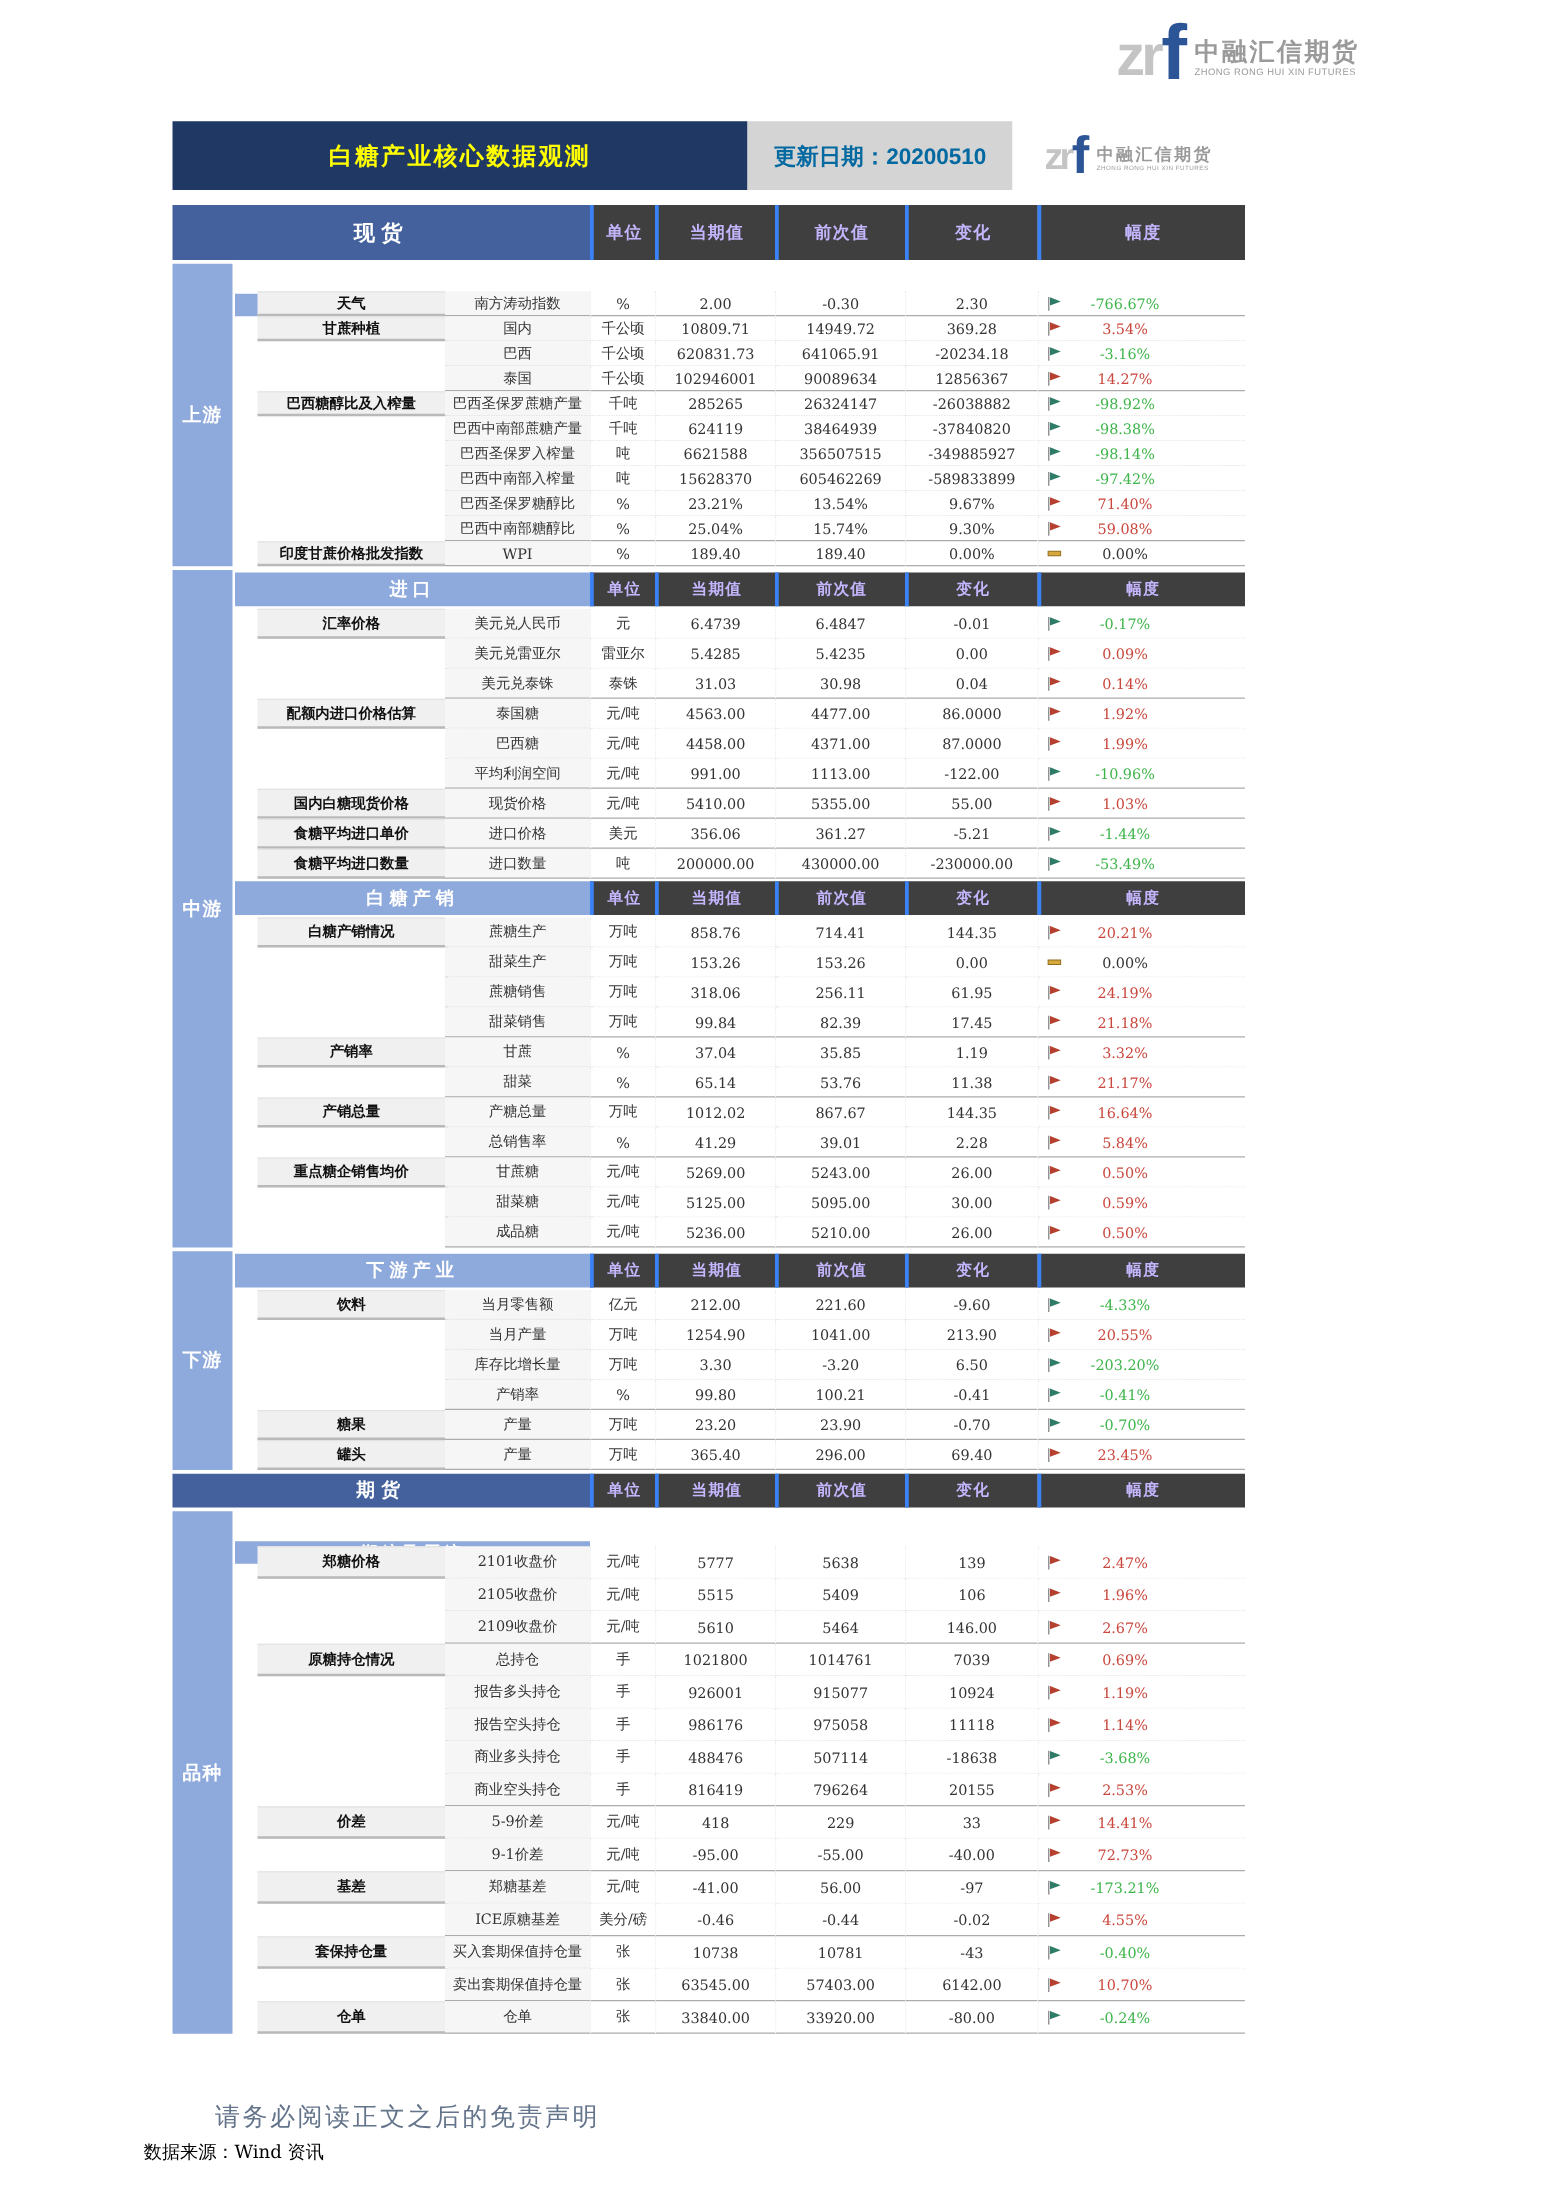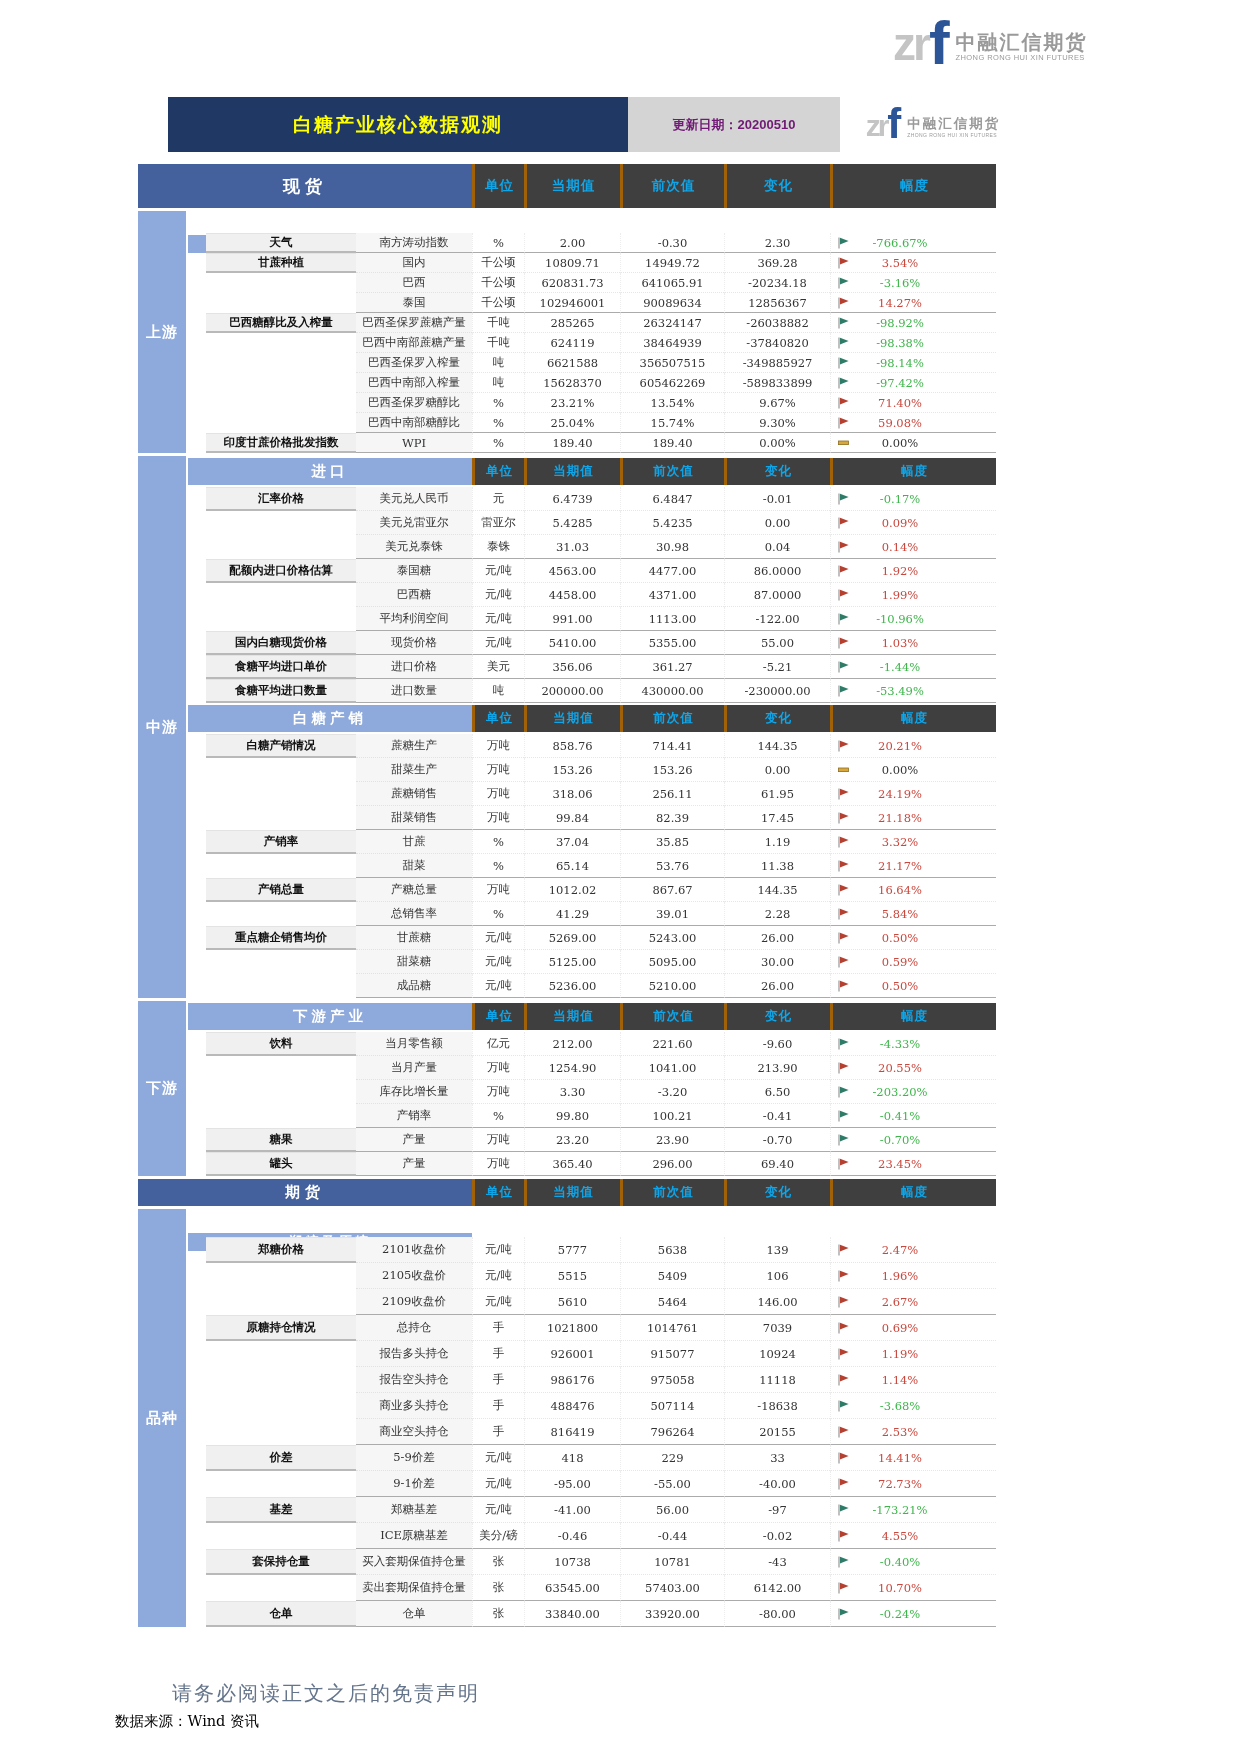--- a/index.html
+++ b/index.html
@@ -28,7 +28,7 @@
   .brand-top{position:absolute;left:893px;top:24px;}
   
   .table-wrap{position:absolute;left:138px;top:97px;width:858px;}
-  .title-bar{display:grid;grid-template-columns:460px 212px 186px;height:55px;margin-left:30px;}
+  .title-bar{display:grid;grid-template-columns:460px 212px 186px;height:55px;}
   .title-navy{background:var(--navy);color:var(--title-yellow);font-size:19px;font-weight:bold;
     display:flex;align-items:center;justify-content:center;letter-spacing:2px;}
   .title-date{background:#D4D4D4;color:#701a75;font-weight:bold;font-size:13px;

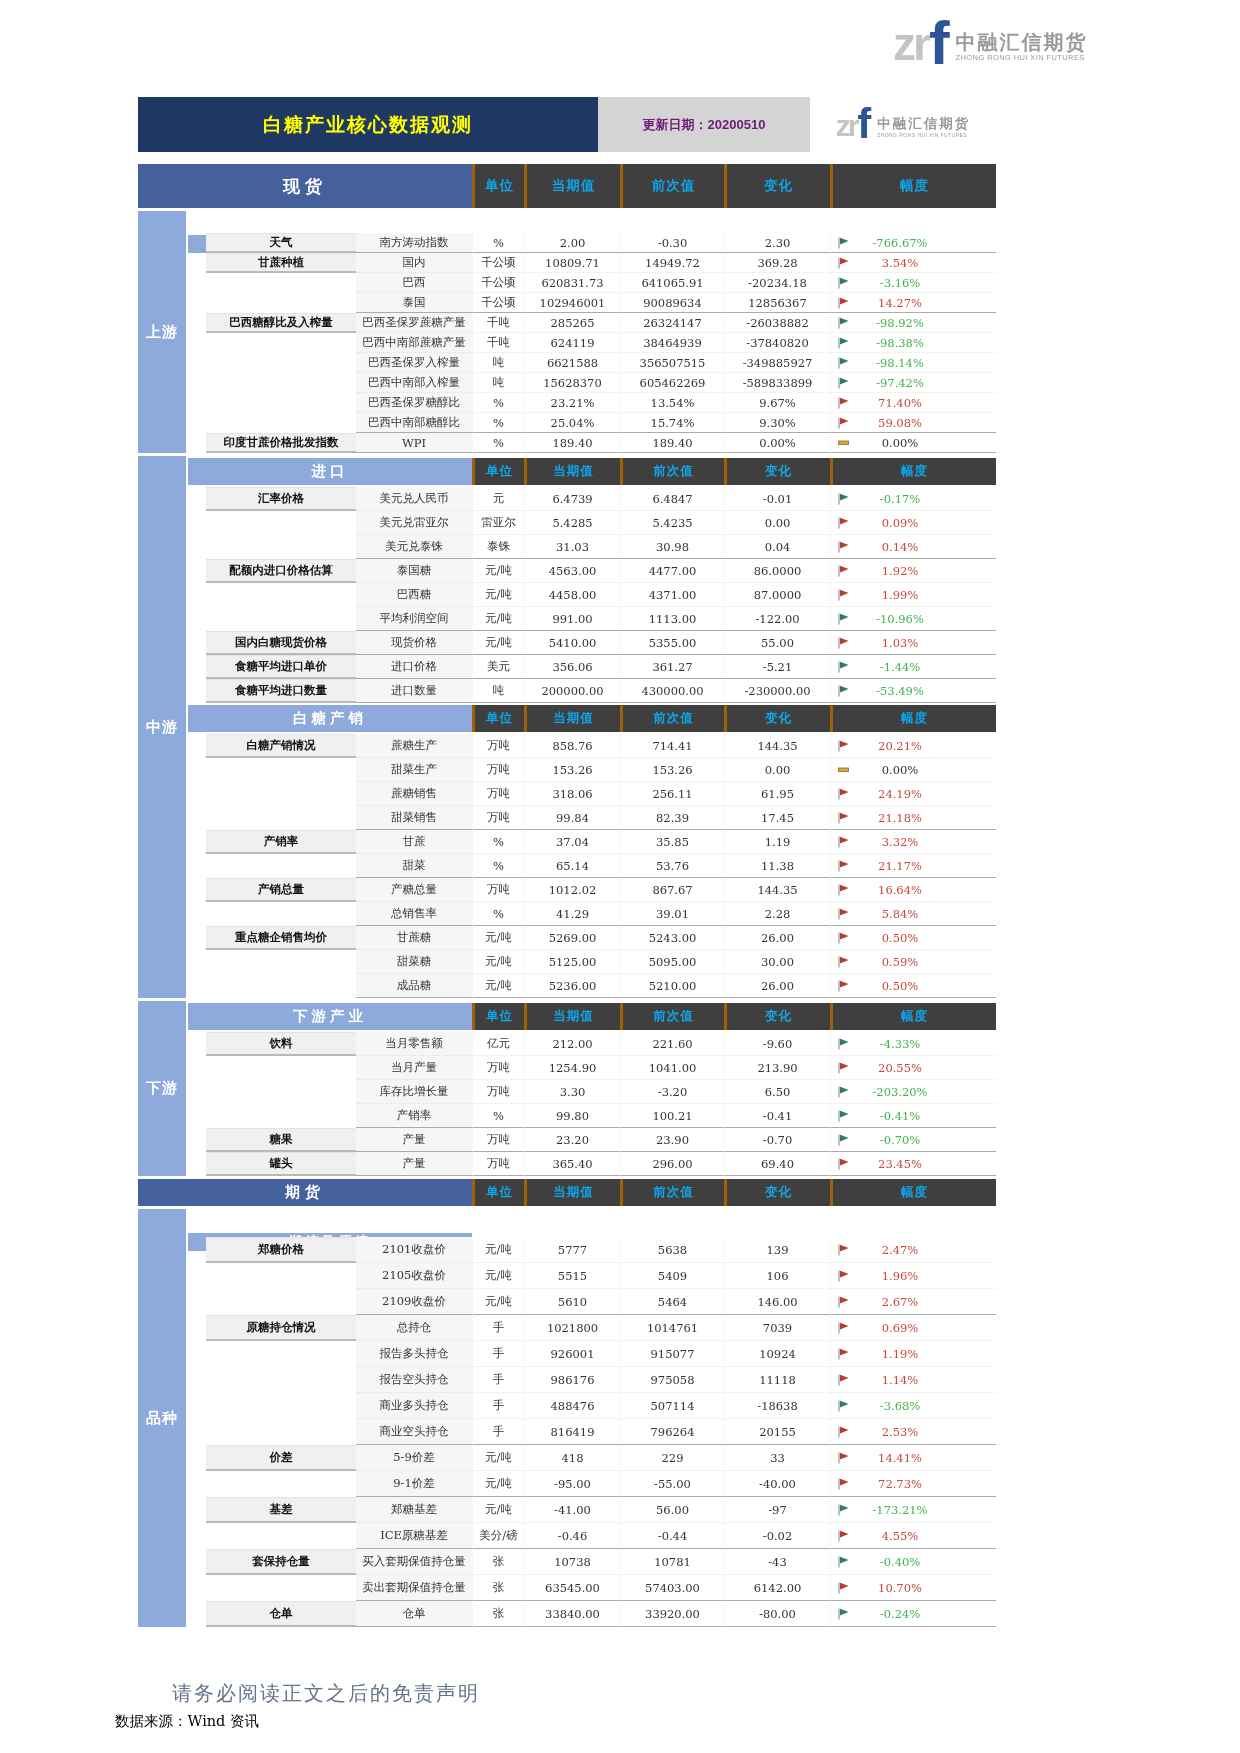--- a/index.html
+++ b/index.html
@@ -31,7 +31,7 @@
   .title-bar{display:grid;grid-template-columns:460px 212px 186px;height:55px;}
   .title-navy{background:var(--navy);color:var(--title-yellow);font-size:19px;font-weight:bold;
     display:flex;align-items:center;justify-content:center;letter-spacing:2px;}
-  .title-date{background:#D4D4D4;color:#701a75;font-weight:bold;font-size:13px;
+  .title-date{background:#D4D4D4;color:#0369a1;font-weight:bold;font-size:18px;
     display:flex;align-items:center;justify-content:center;}
   .title-logo{background:#fff;display:flex;align-items:center;justify-content:center;}
   

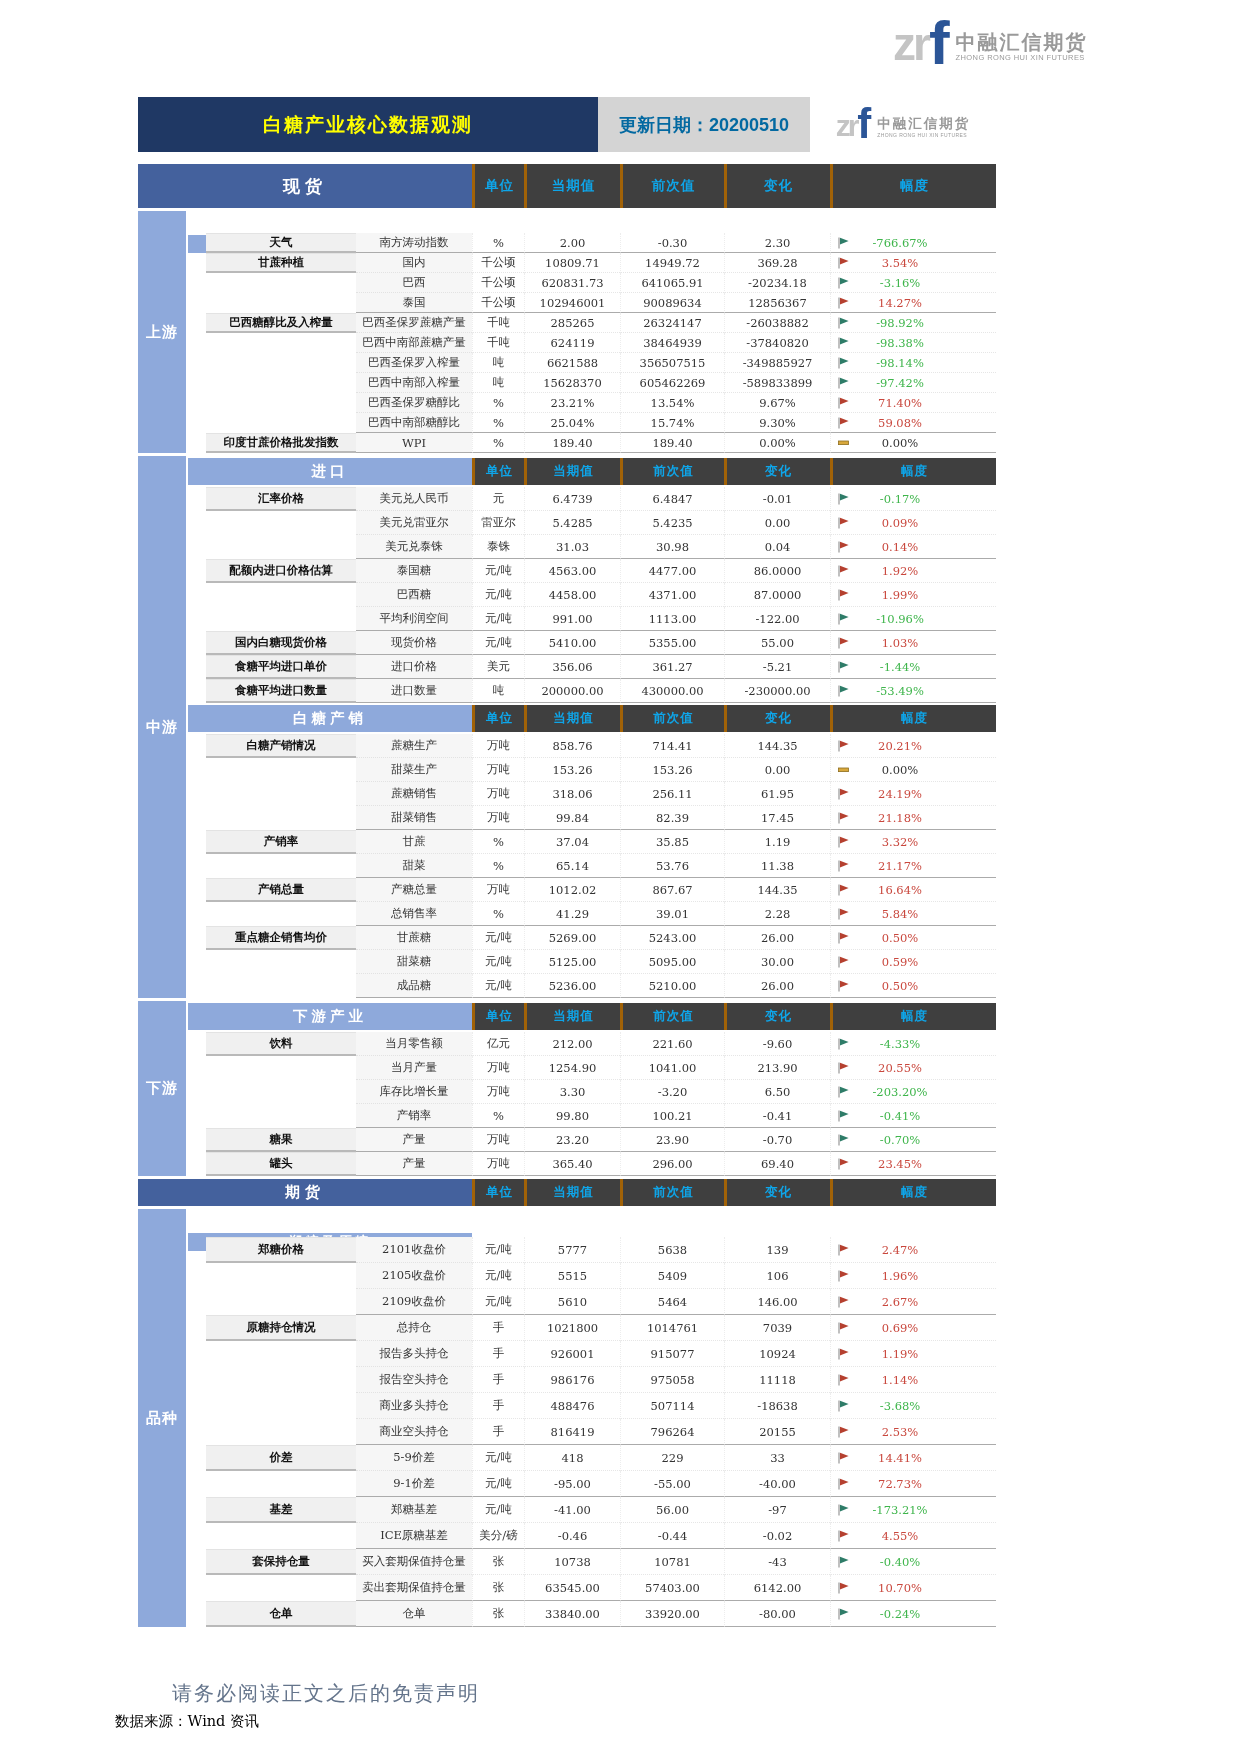--- a/index.html
+++ b/index.html
@@ -40,8 +40,8 @@
   .ghdr-label{background:var(--header-blue);color:#fff;font-weight:bold;font-size:15px;
     display:flex;align-items:center;justify-content:center;letter-spacing:5px;}
   .ghdr.tall .ghdr-label{font-size:17px;}
-  .hcell{background:var(--dark-gray);color:#0ea5e9;font-weight:bold;font-size:12.5px;
-    display:flex;align-items:center;justify-content:center;border-left:3px solid #a16207;
+  .hcell{background:var(--dark-gray);color:#c4b5fd;font-weight:bold;font-size:12.5px;
+    display:flex;align-items:center;justify-content:center;border-left:3px solid #3b82f6;
     letter-spacing:1px;box-sizing:border-box;}
   .ghdr.tall .hcell{font-size:13.5px;}
   

